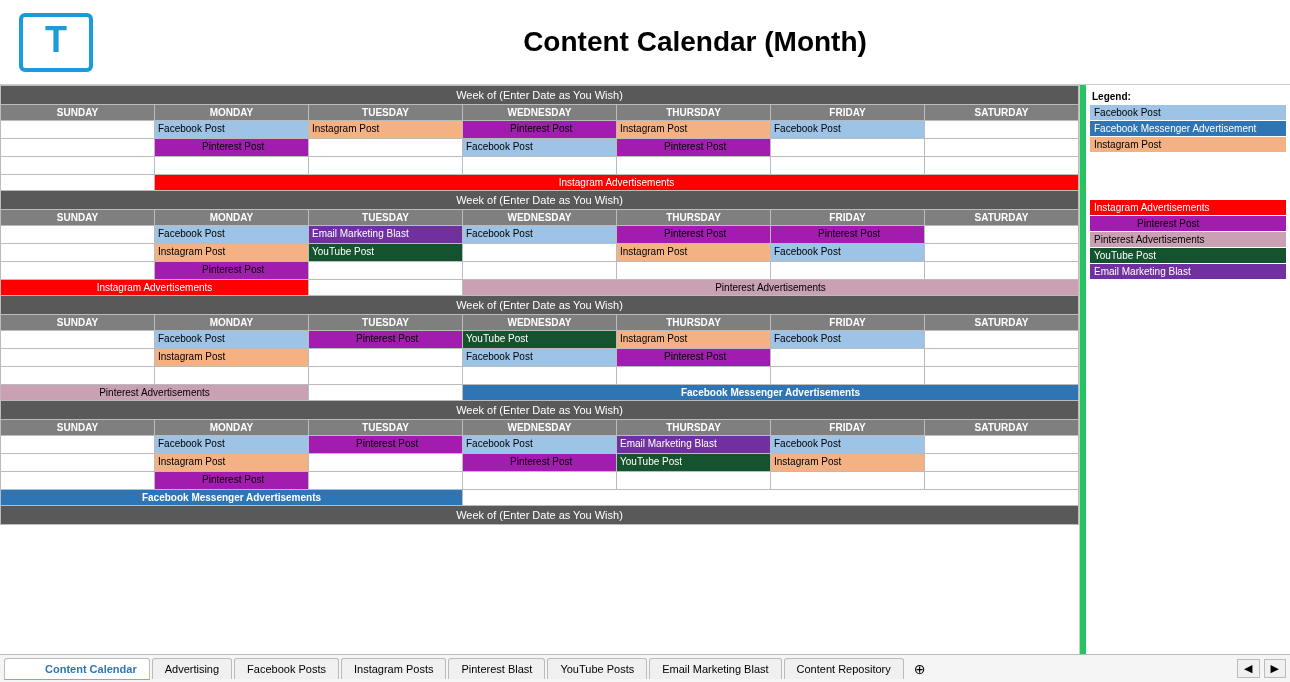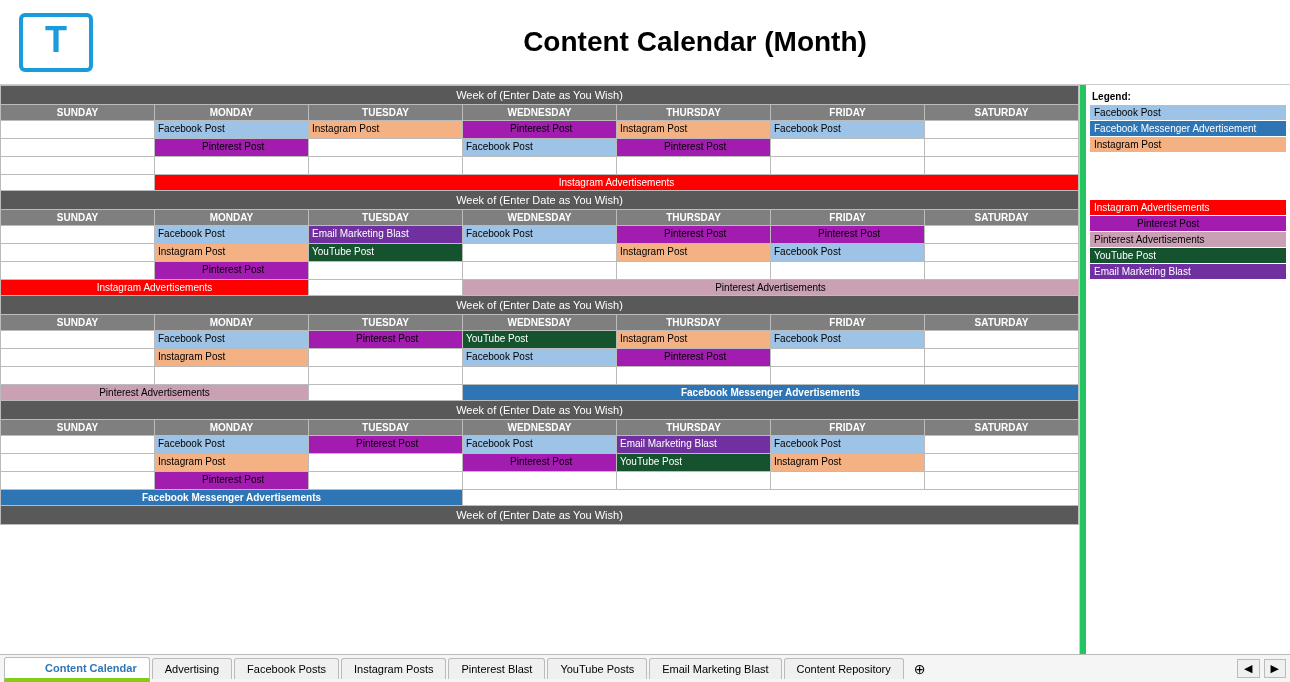--- a/index.html
+++ b/index.html
@@ -52,7 +52,7 @@
     
     .tab-bar { display: flex; align-items: center; height: 28px; background: #f5f5f5; border-top: 1px solid #bbb; padding: 0 4px; }
     .tab { padding: 4px 12px; font-size: 11px; border: 1px solid #bbb; border-bottom: none; background: #f0f0f0; margin-right: 2px; cursor: pointer; border-radius: 3px 3px 0 0; }
-    .tab.active { background: white; font-weight: bold; color: #2e75b6; border-bottom: 4px solid #84cc16; margin-bottom: -1px; padding-left: 40px; }
+    .tab.active { background: white; font-weight: bold; color: #2e75b6; border-bottom: 1px solid #84cc16; margin-bottom: -1px; padding-left: 40px; }
     .tab-add { padding: 2px 8px; font-size: 14px; cursor: pointer; }
     .tab-nav { margin-left: auto; display: flex; gap: 4px; }
     .tab-nav-btn { padding: 2px 6px; font-size: 11px; cursor: pointer; border: 1px solid #bbb; background: #f0f0f0; }

